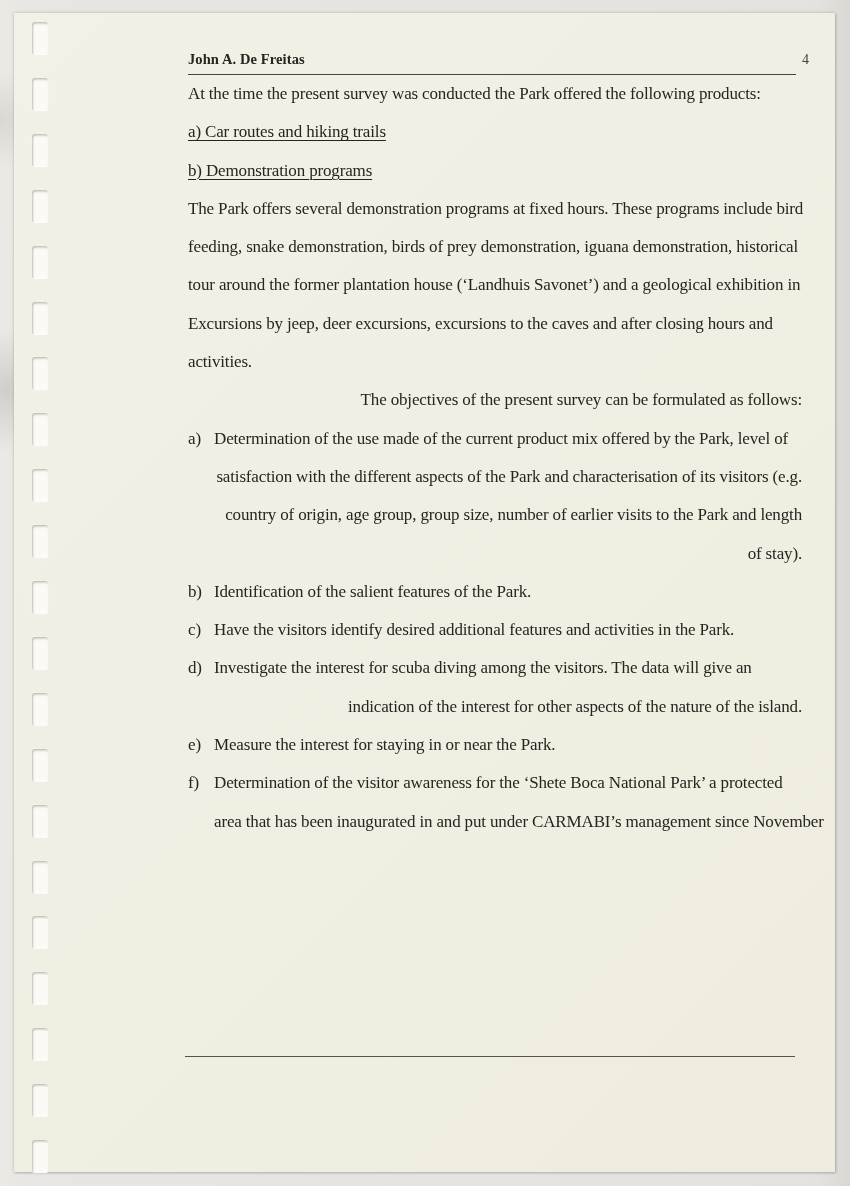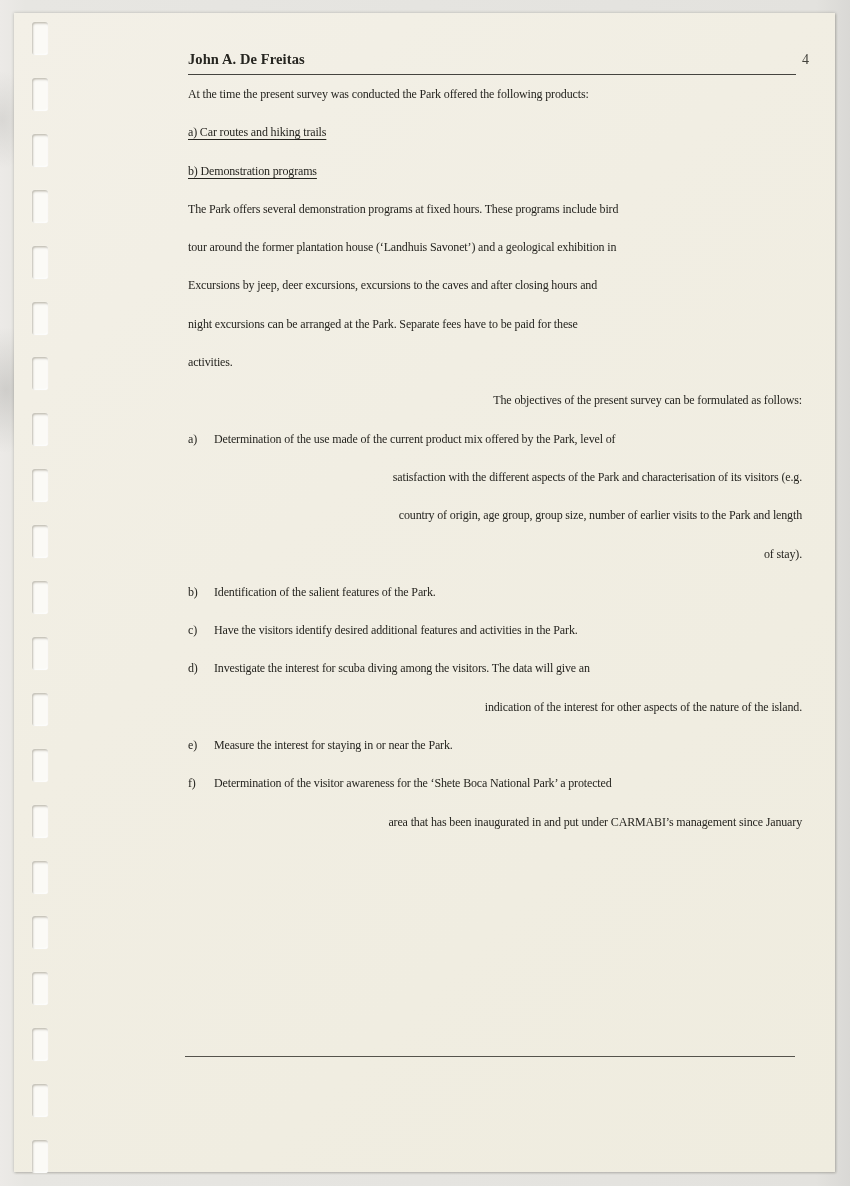--- a/index.html
+++ b/index.html
@@ -76,7 +76,7 @@
   }
   .doc-body {
     margin-top: 0px;
-    font-size: 12px;
+    font-size: 17px;
     letter-spacing: -0.15px;
     line-height: 38.3px;
   }

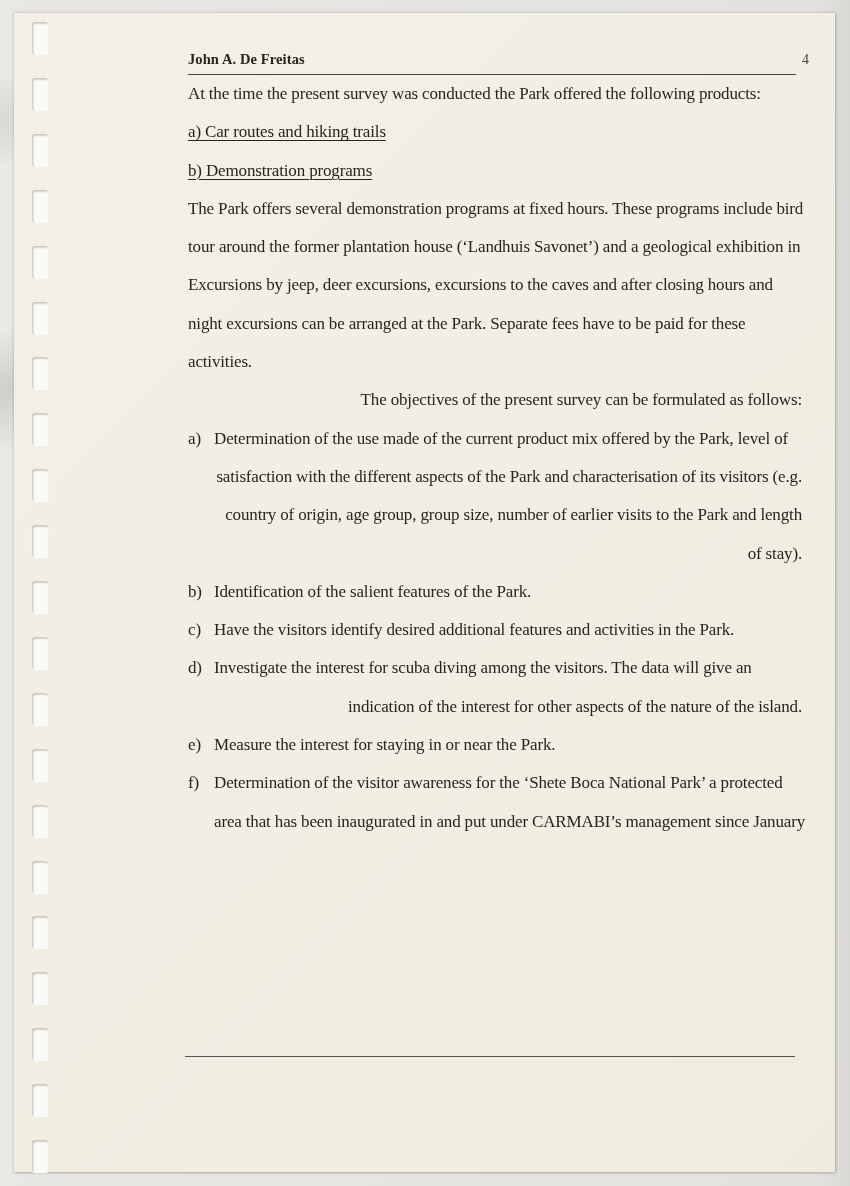--- a/index.html
+++ b/index.html
@@ -152,6 +152,7 @@
         <div class="line heading">a) Car routes and hiking trails</div>
         <div class="line heading">b) Demonstration programs</div>
         <div class="line plain">The Park offers several demonstration programs at fixed hours. These programs include bird</div>
+        <div class="line plain">feeding, snake demonstration, birds of prey demonstration, iguana demonstration, historical</div>
         <div class="line plain">tour around the former plantation house (‘Landhuis Savonet’) and a geological exhibition in</div>
         <div class="line plain">Excursions by jeep, deer excursions, excursions to the caves and after closing hours and</div>
         <div class="line plain">night excursions can be arranged at the Park. Separate fees have to be paid for these</div>

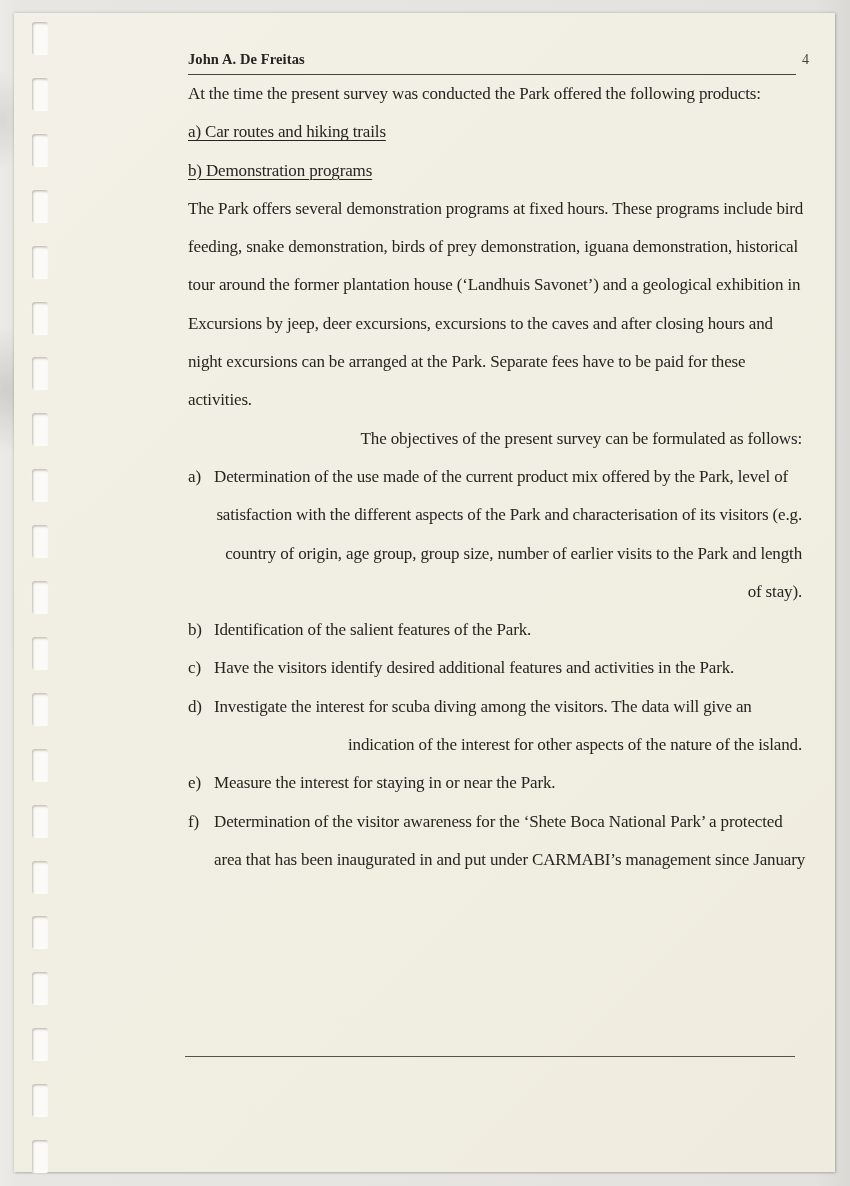--- a/index.html
+++ b/index.html
@@ -155,7 +155,6 @@
         <div class="line plain">feeding, snake demonstration, birds of prey demonstration, iguana demonstration, historical</div>
         <div class="line plain">tour around the former plantation house (‘Landhuis Savonet’) and a geological exhibition in</div>
         <div class="line plain">Excursions by jeep, deer excursions, excursions to the caves and after closing hours and</div>
-        <div class="line plain">night excursions can be arranged at the Park. Separate fees have to be paid for these</div>
         <div class="line plain">activities.</div>
         <div class="line indent">The objectives of the present survey can be formulated as follows:</div>
         <div class="line li">

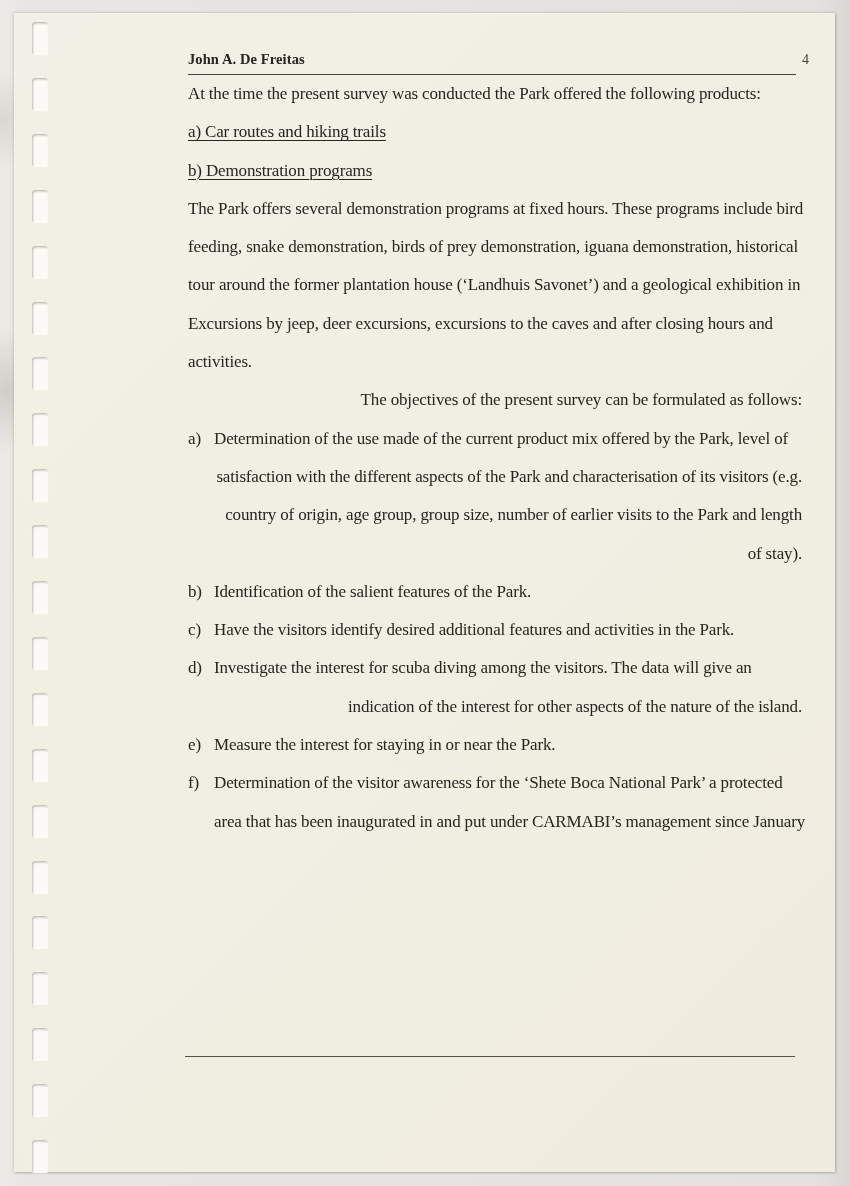--- a/index.html
+++ b/index.html
@@ -185,7 +185,7 @@
           <span class="marker">f)</span>
           <span class="text">Determination of the visitor awareness for the ‘Shete Boca National Park’ a protected</span>
         </div>
-        <div class="line licont">area that has been inaugurated in and put under CARMABI’s management since January</div>
+        <div class="line licont">area that has been inaugurated in and put under CARMABI’s management since November</div>
       </div>
   </div>
 

